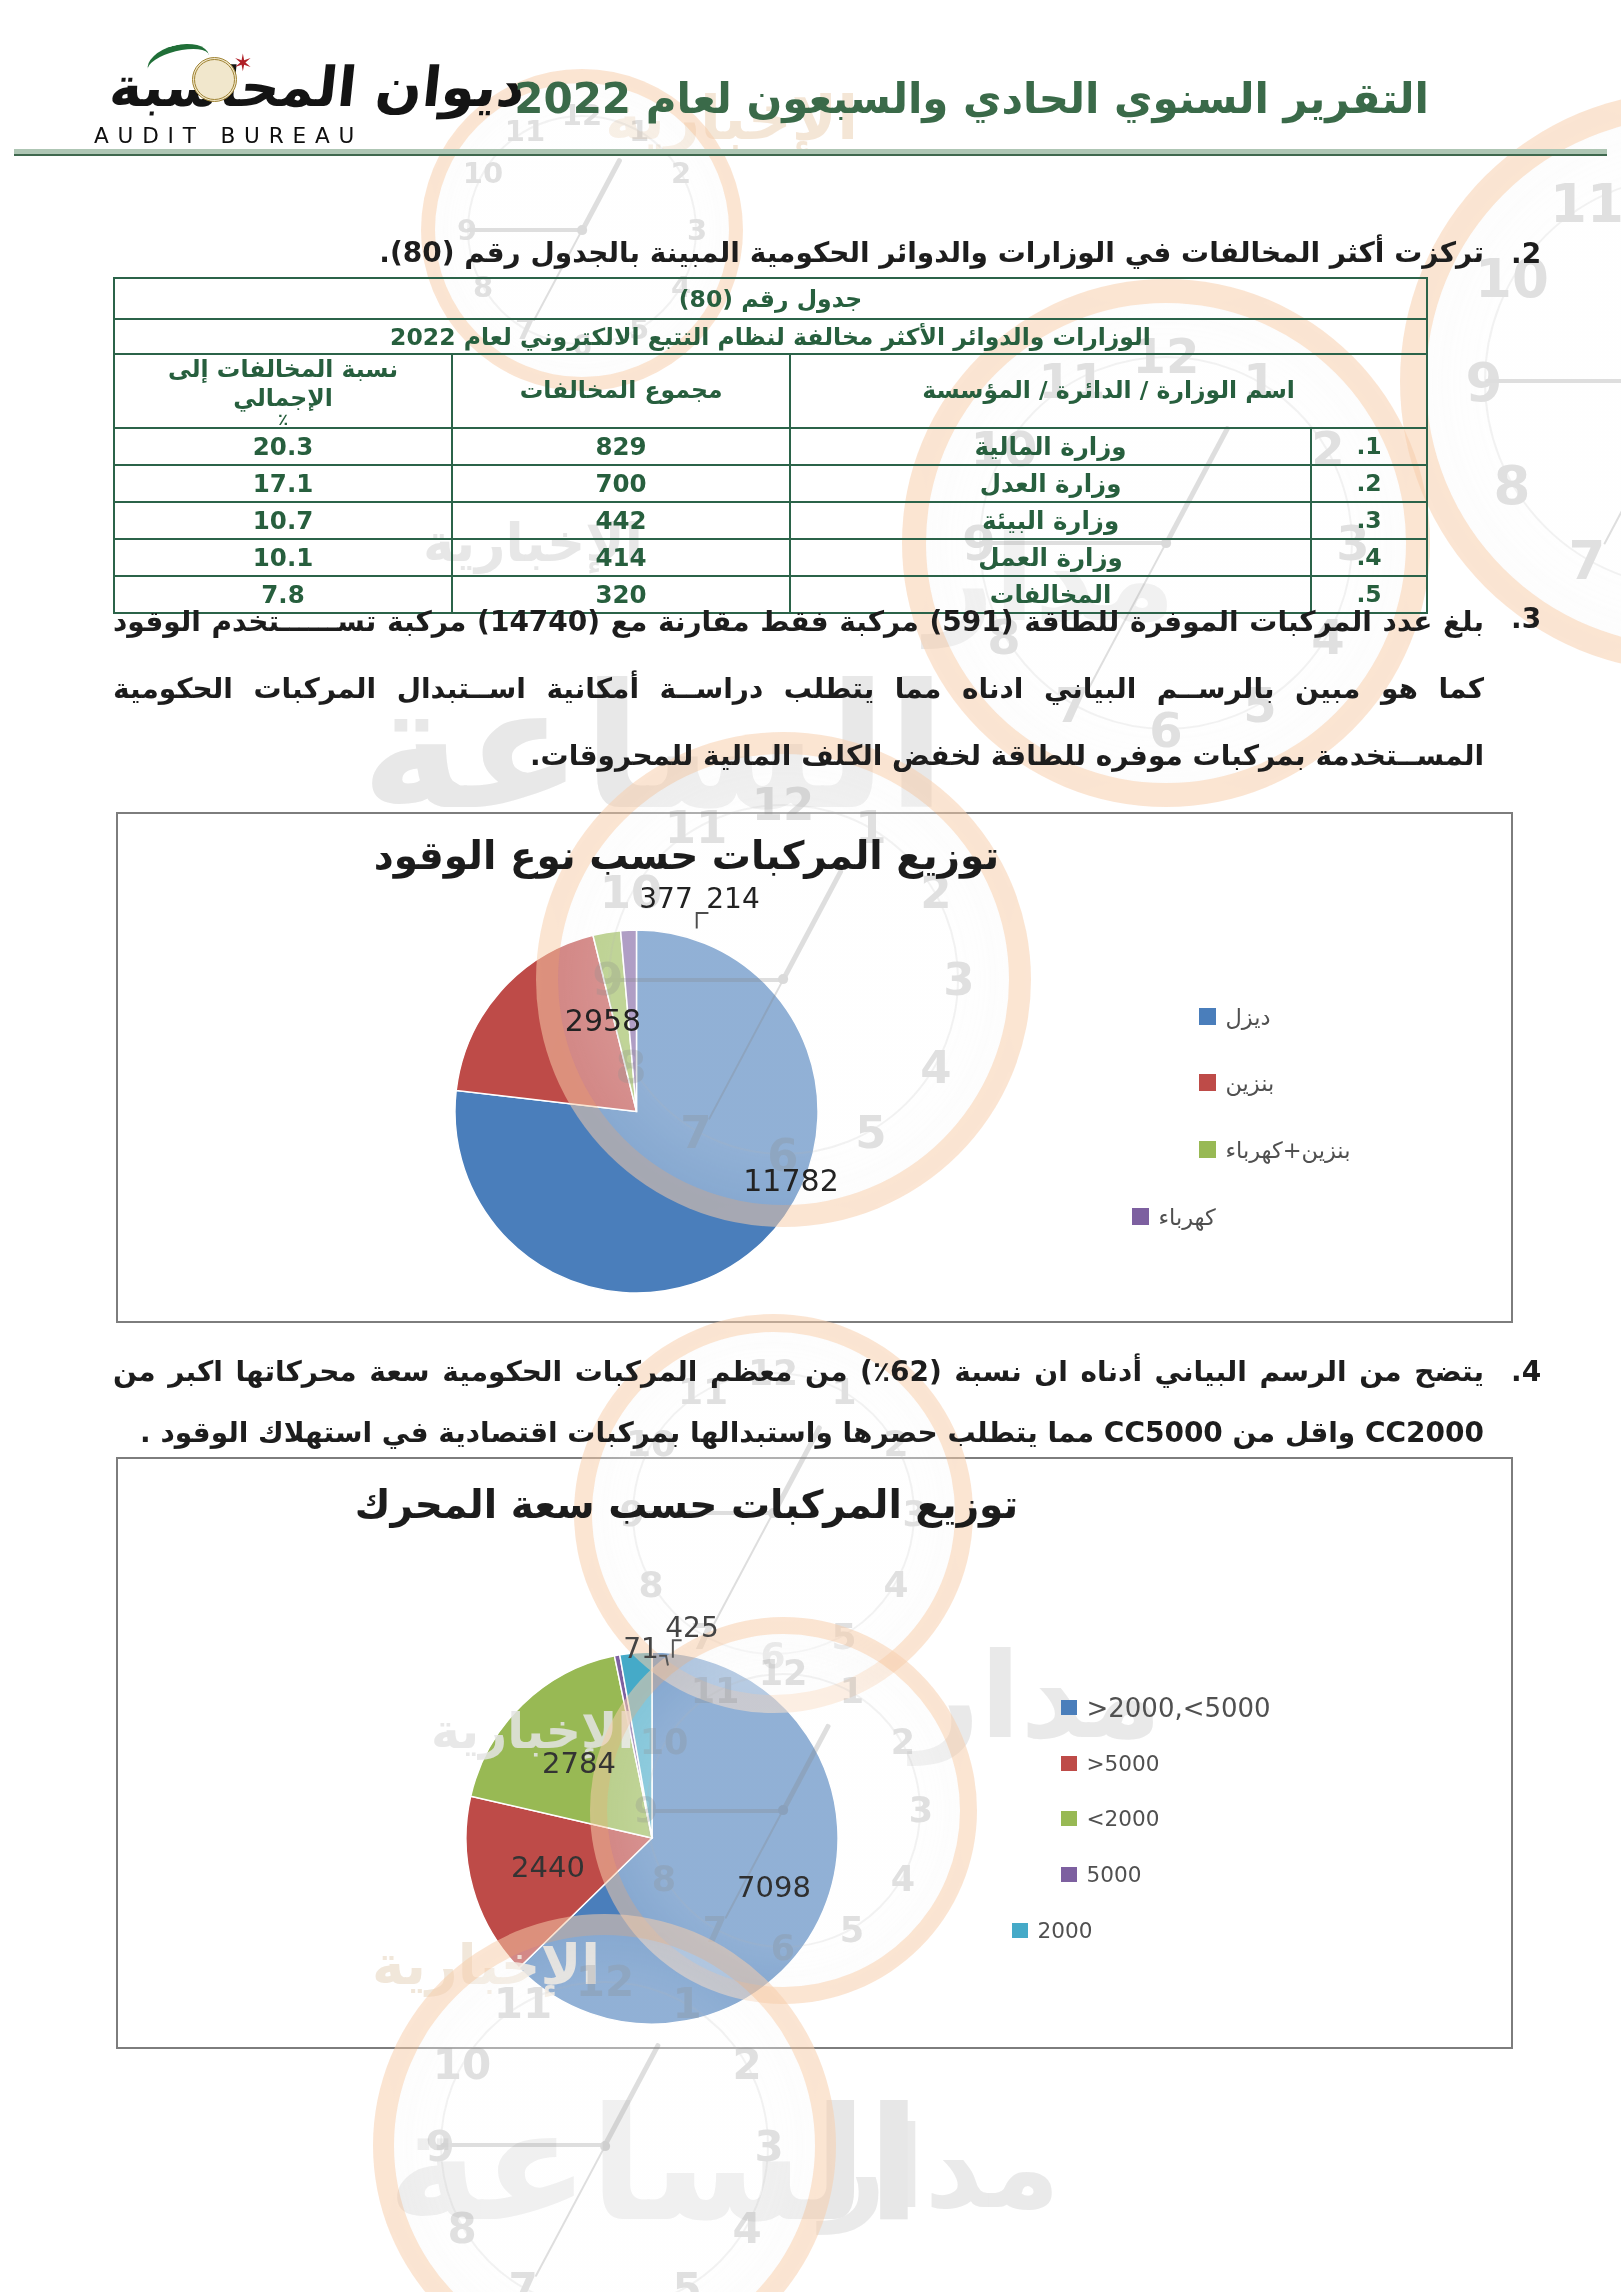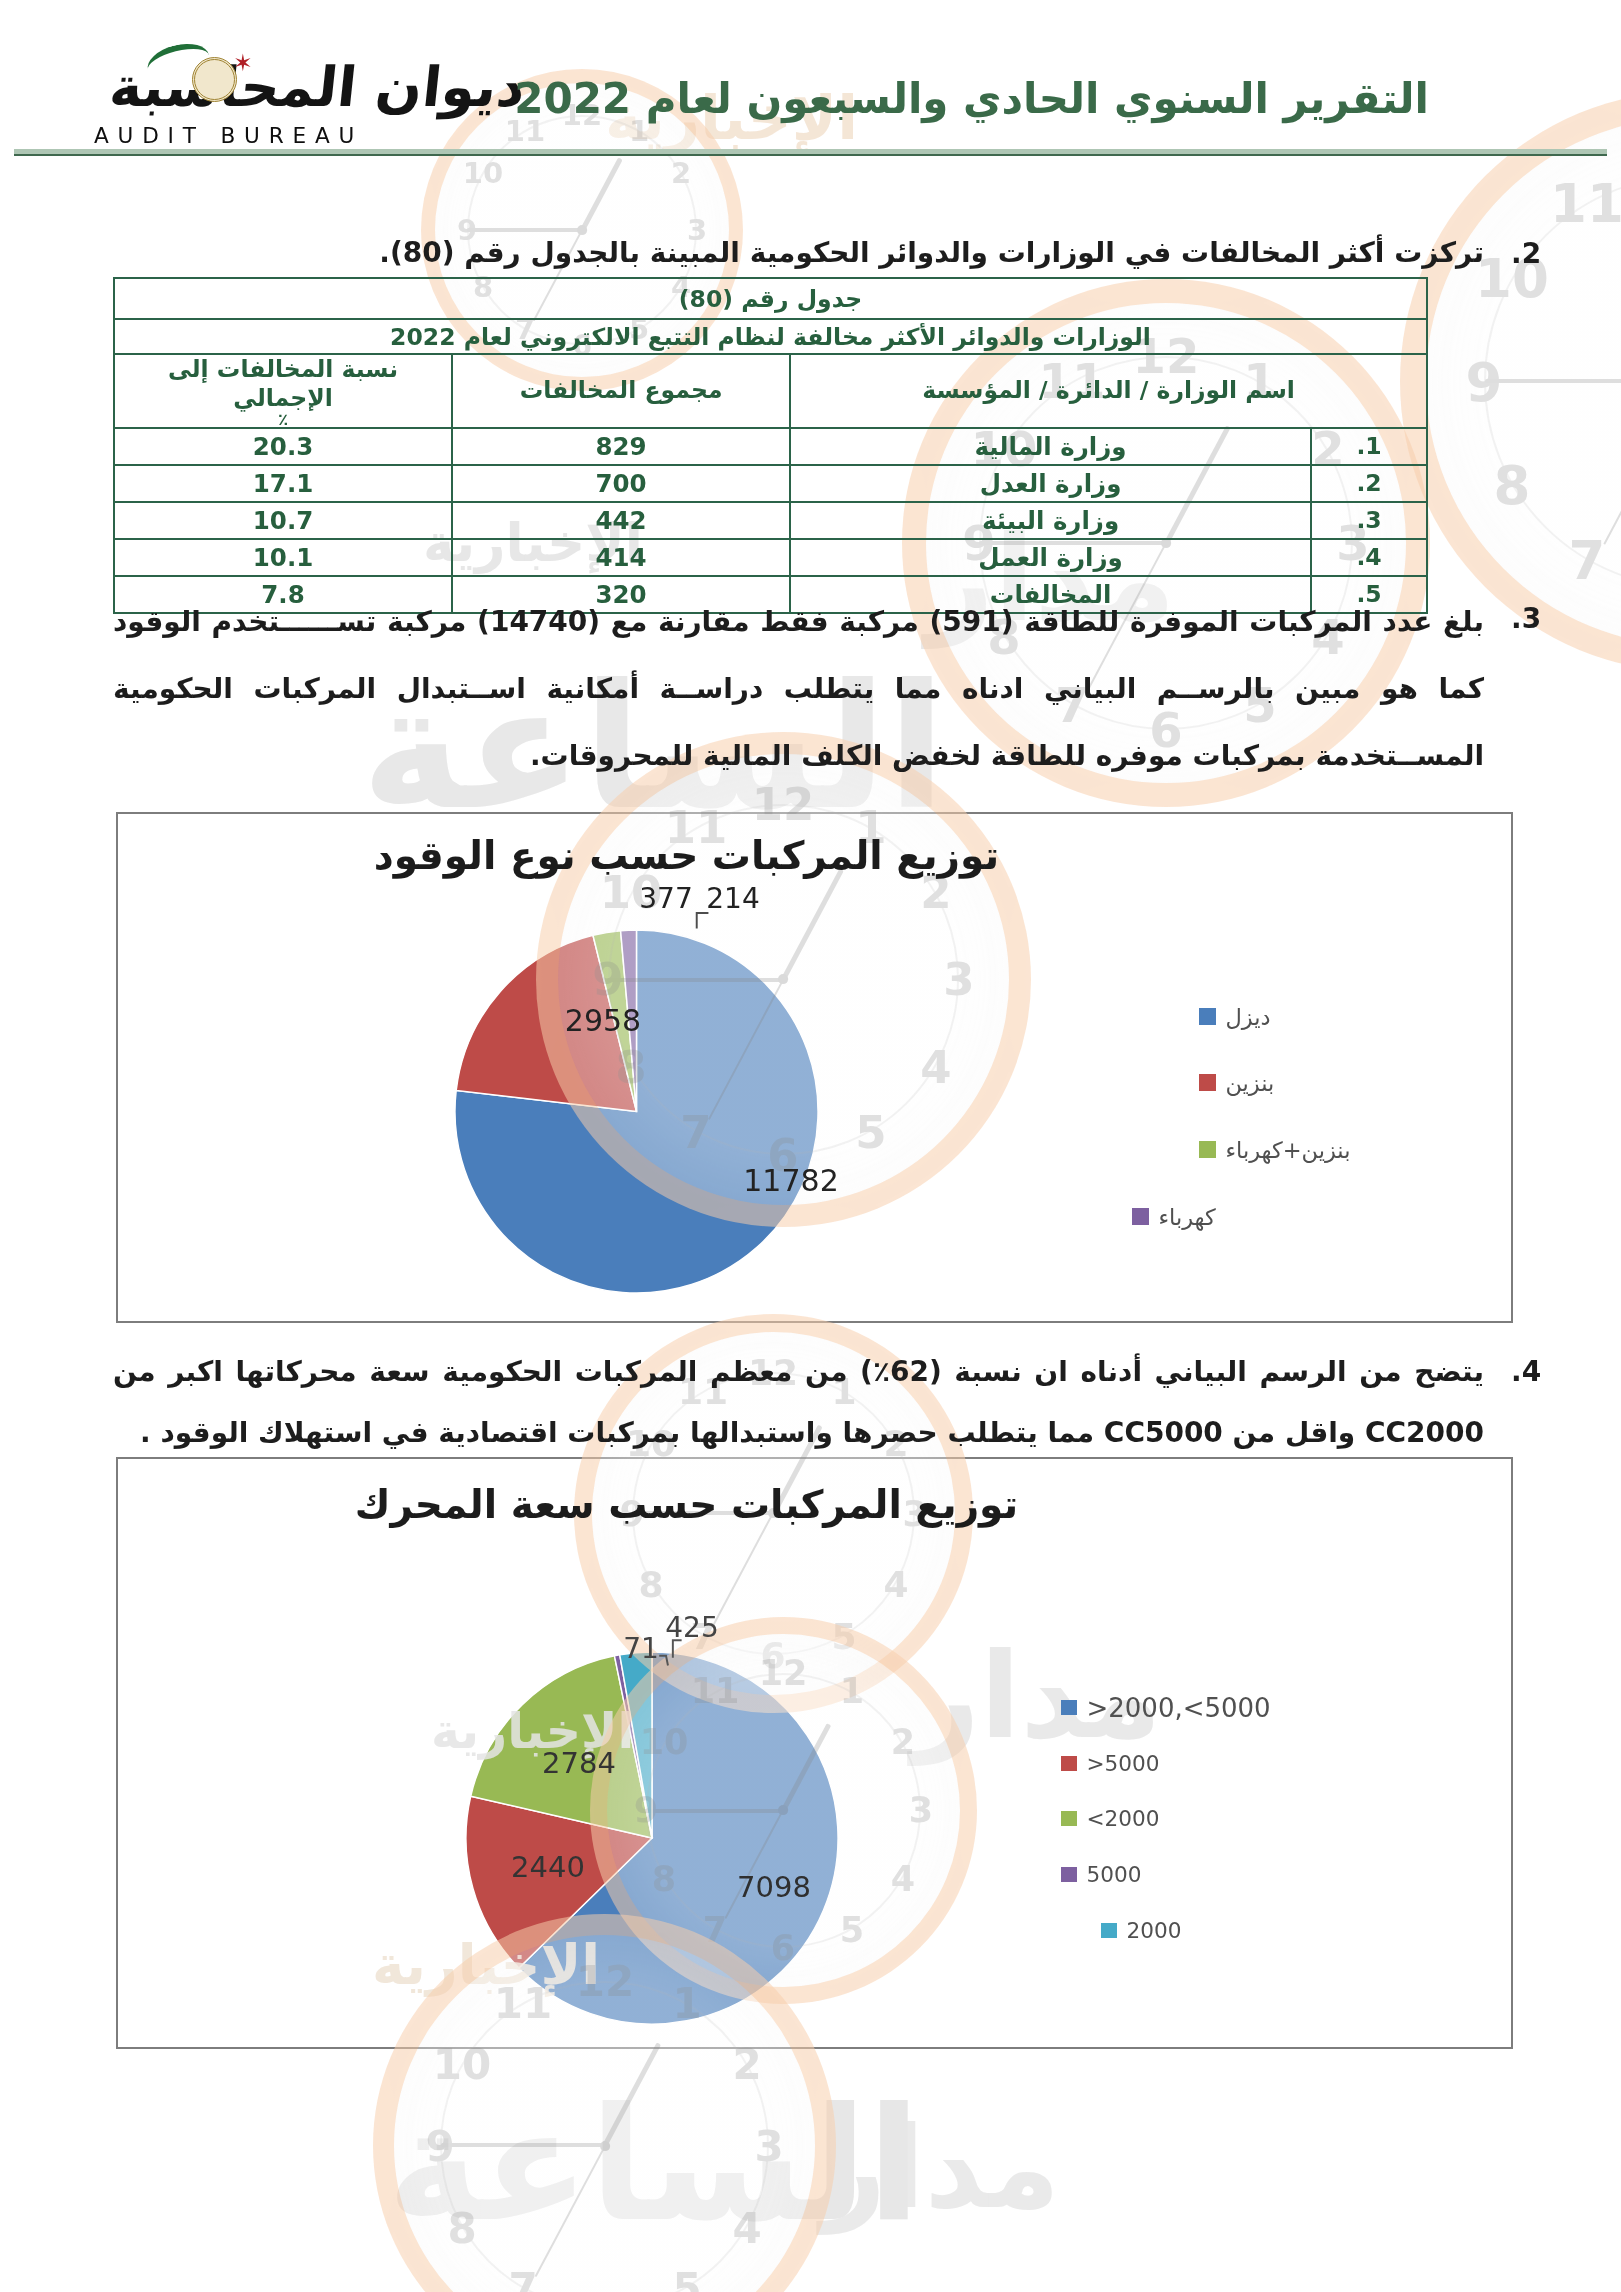--- a/index.html
+++ b/index.html
@@ -203,7 +203,7 @@
     <span class="legend-sq" style="width: 15.7px; height: 15.7px; background: rgb(125, 96, 160);"></span>
     <span class="legend-label" style="font-size:21.6px;direction:ltr;">5000</span>
   </div>
-  <div class="abs legend-row" style="left:1101px;top:1915px;height:31px;justify-content:flex-end;">
+  <div class="abs legend-row" style="left:1012px;top:1915px;height:31px;justify-content:flex-end;">
     <span class="legend-sq" style="width: 15.7px; height: 15.7px; background: rgb(69, 170, 200);"></span>
     <span class="legend-label" style="font-size:21.6px;direction:ltr;">2000</span>
   </div>

